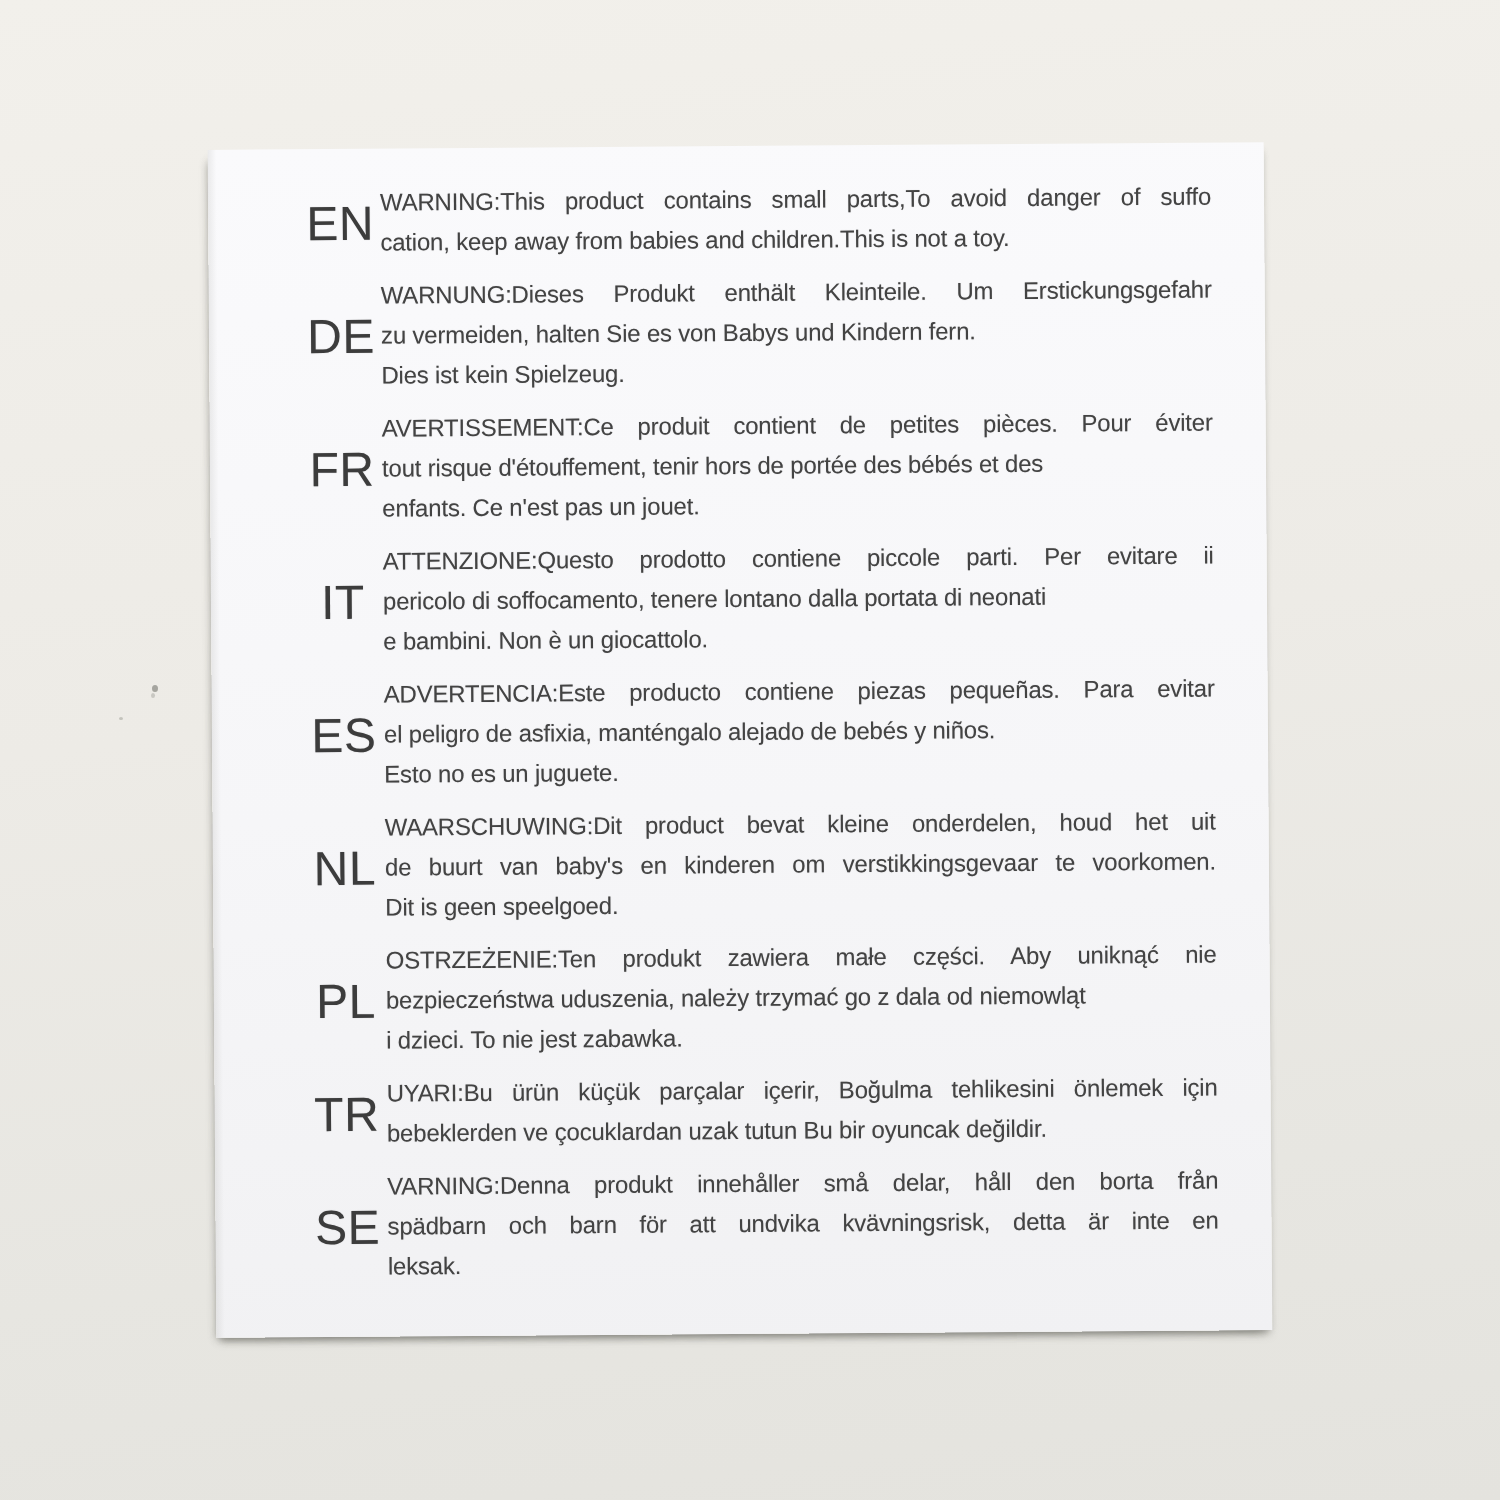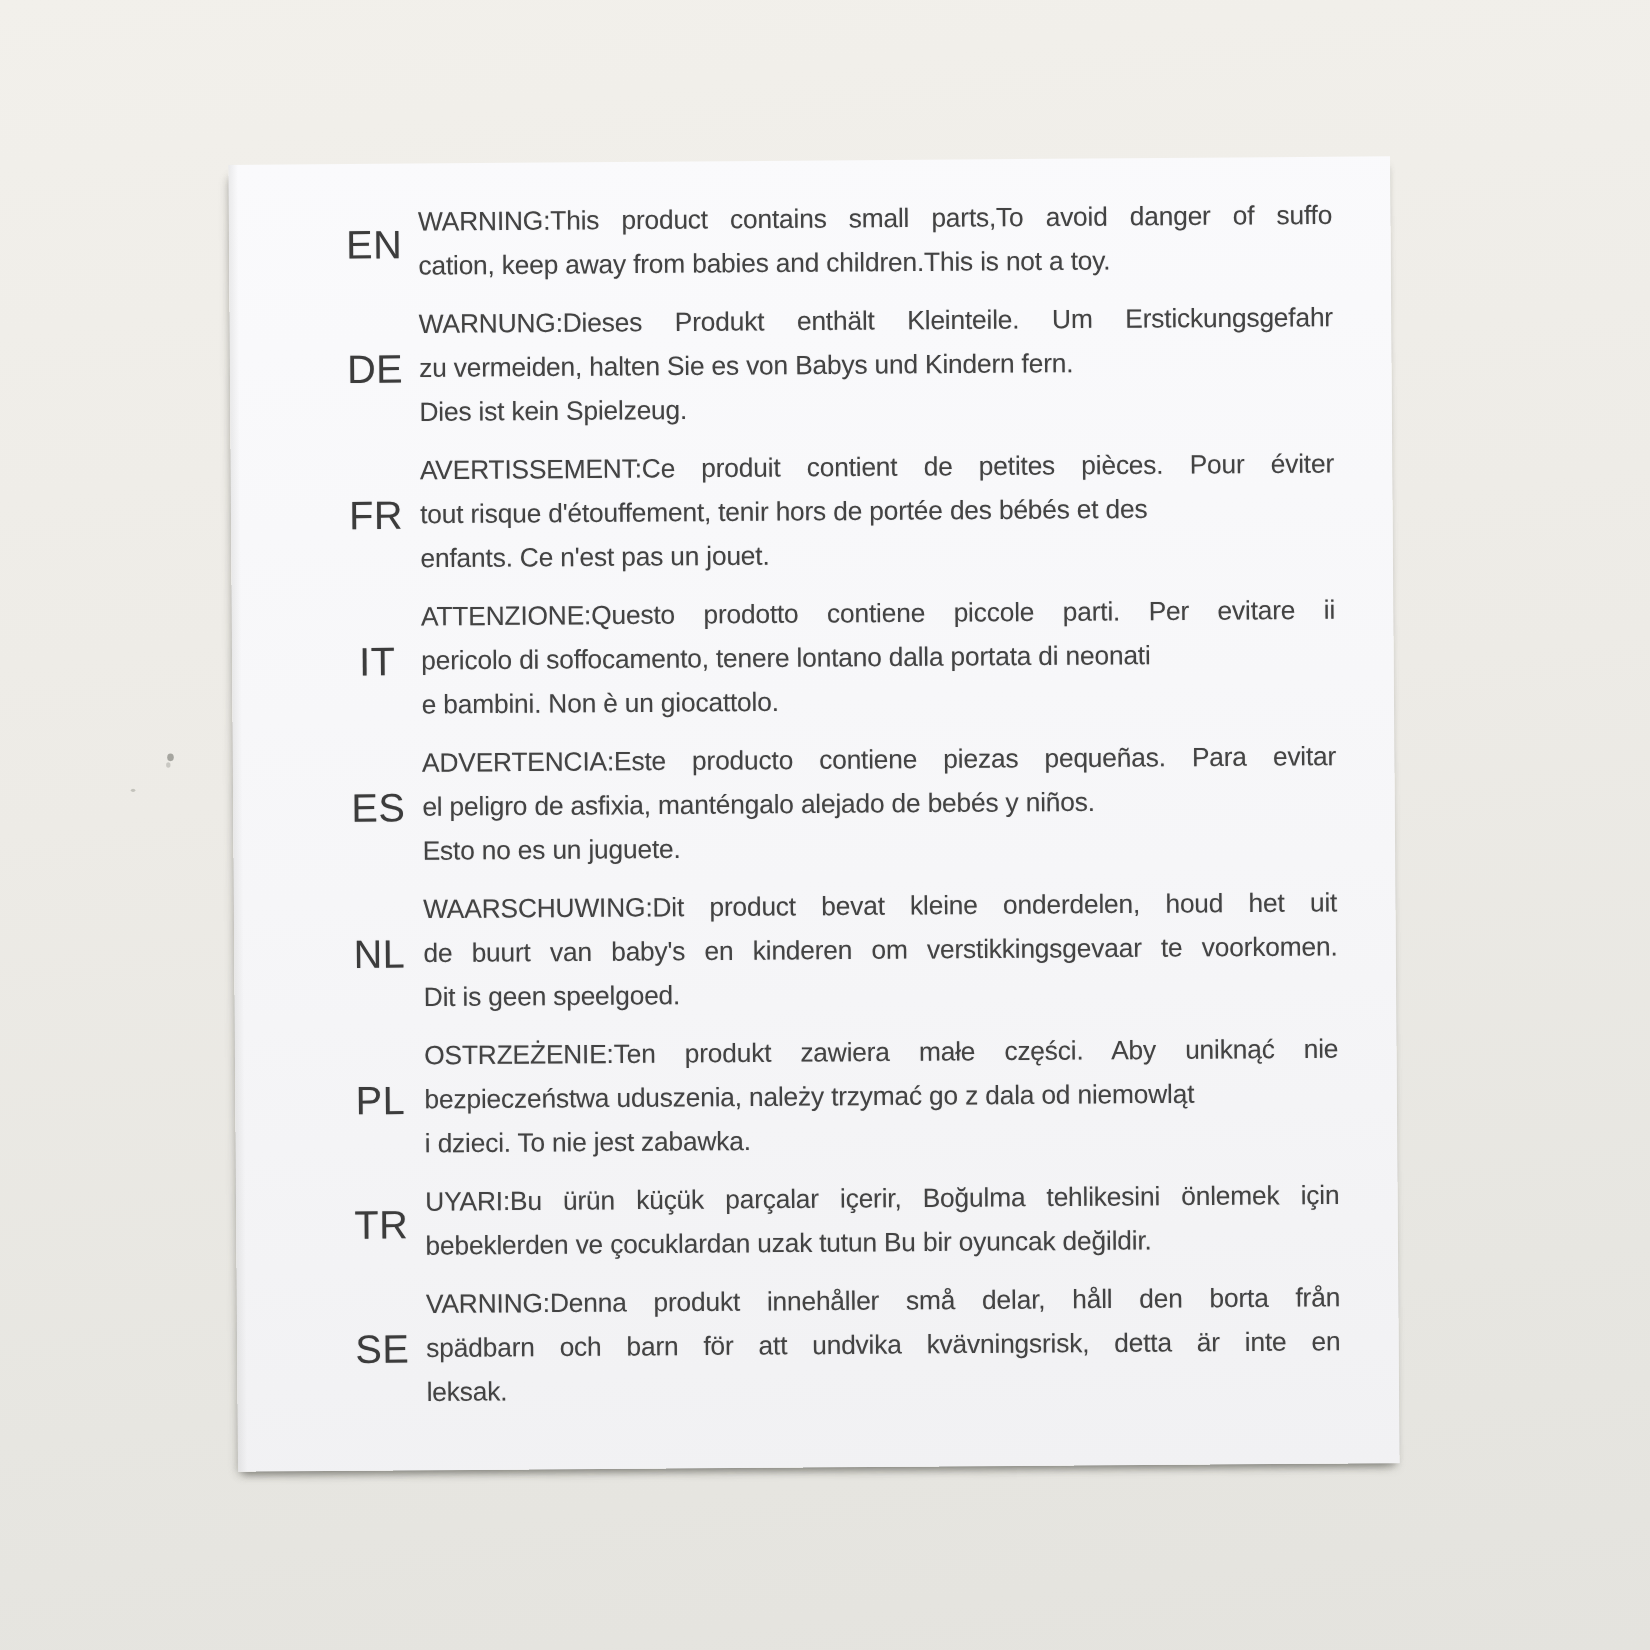--- a/index.html
+++ b/index.html
@@ -69,7 +69,7 @@
     flex: 0 0 80px;
     width: 80px;
     text-align: center;
-    font-size: 36px;
+    font-size: 48px;
     letter-spacing: 0.5px;
     color: #3c3c3c;
     text-shadow: 0 0 1px rgba(70,70,70,0.35);

